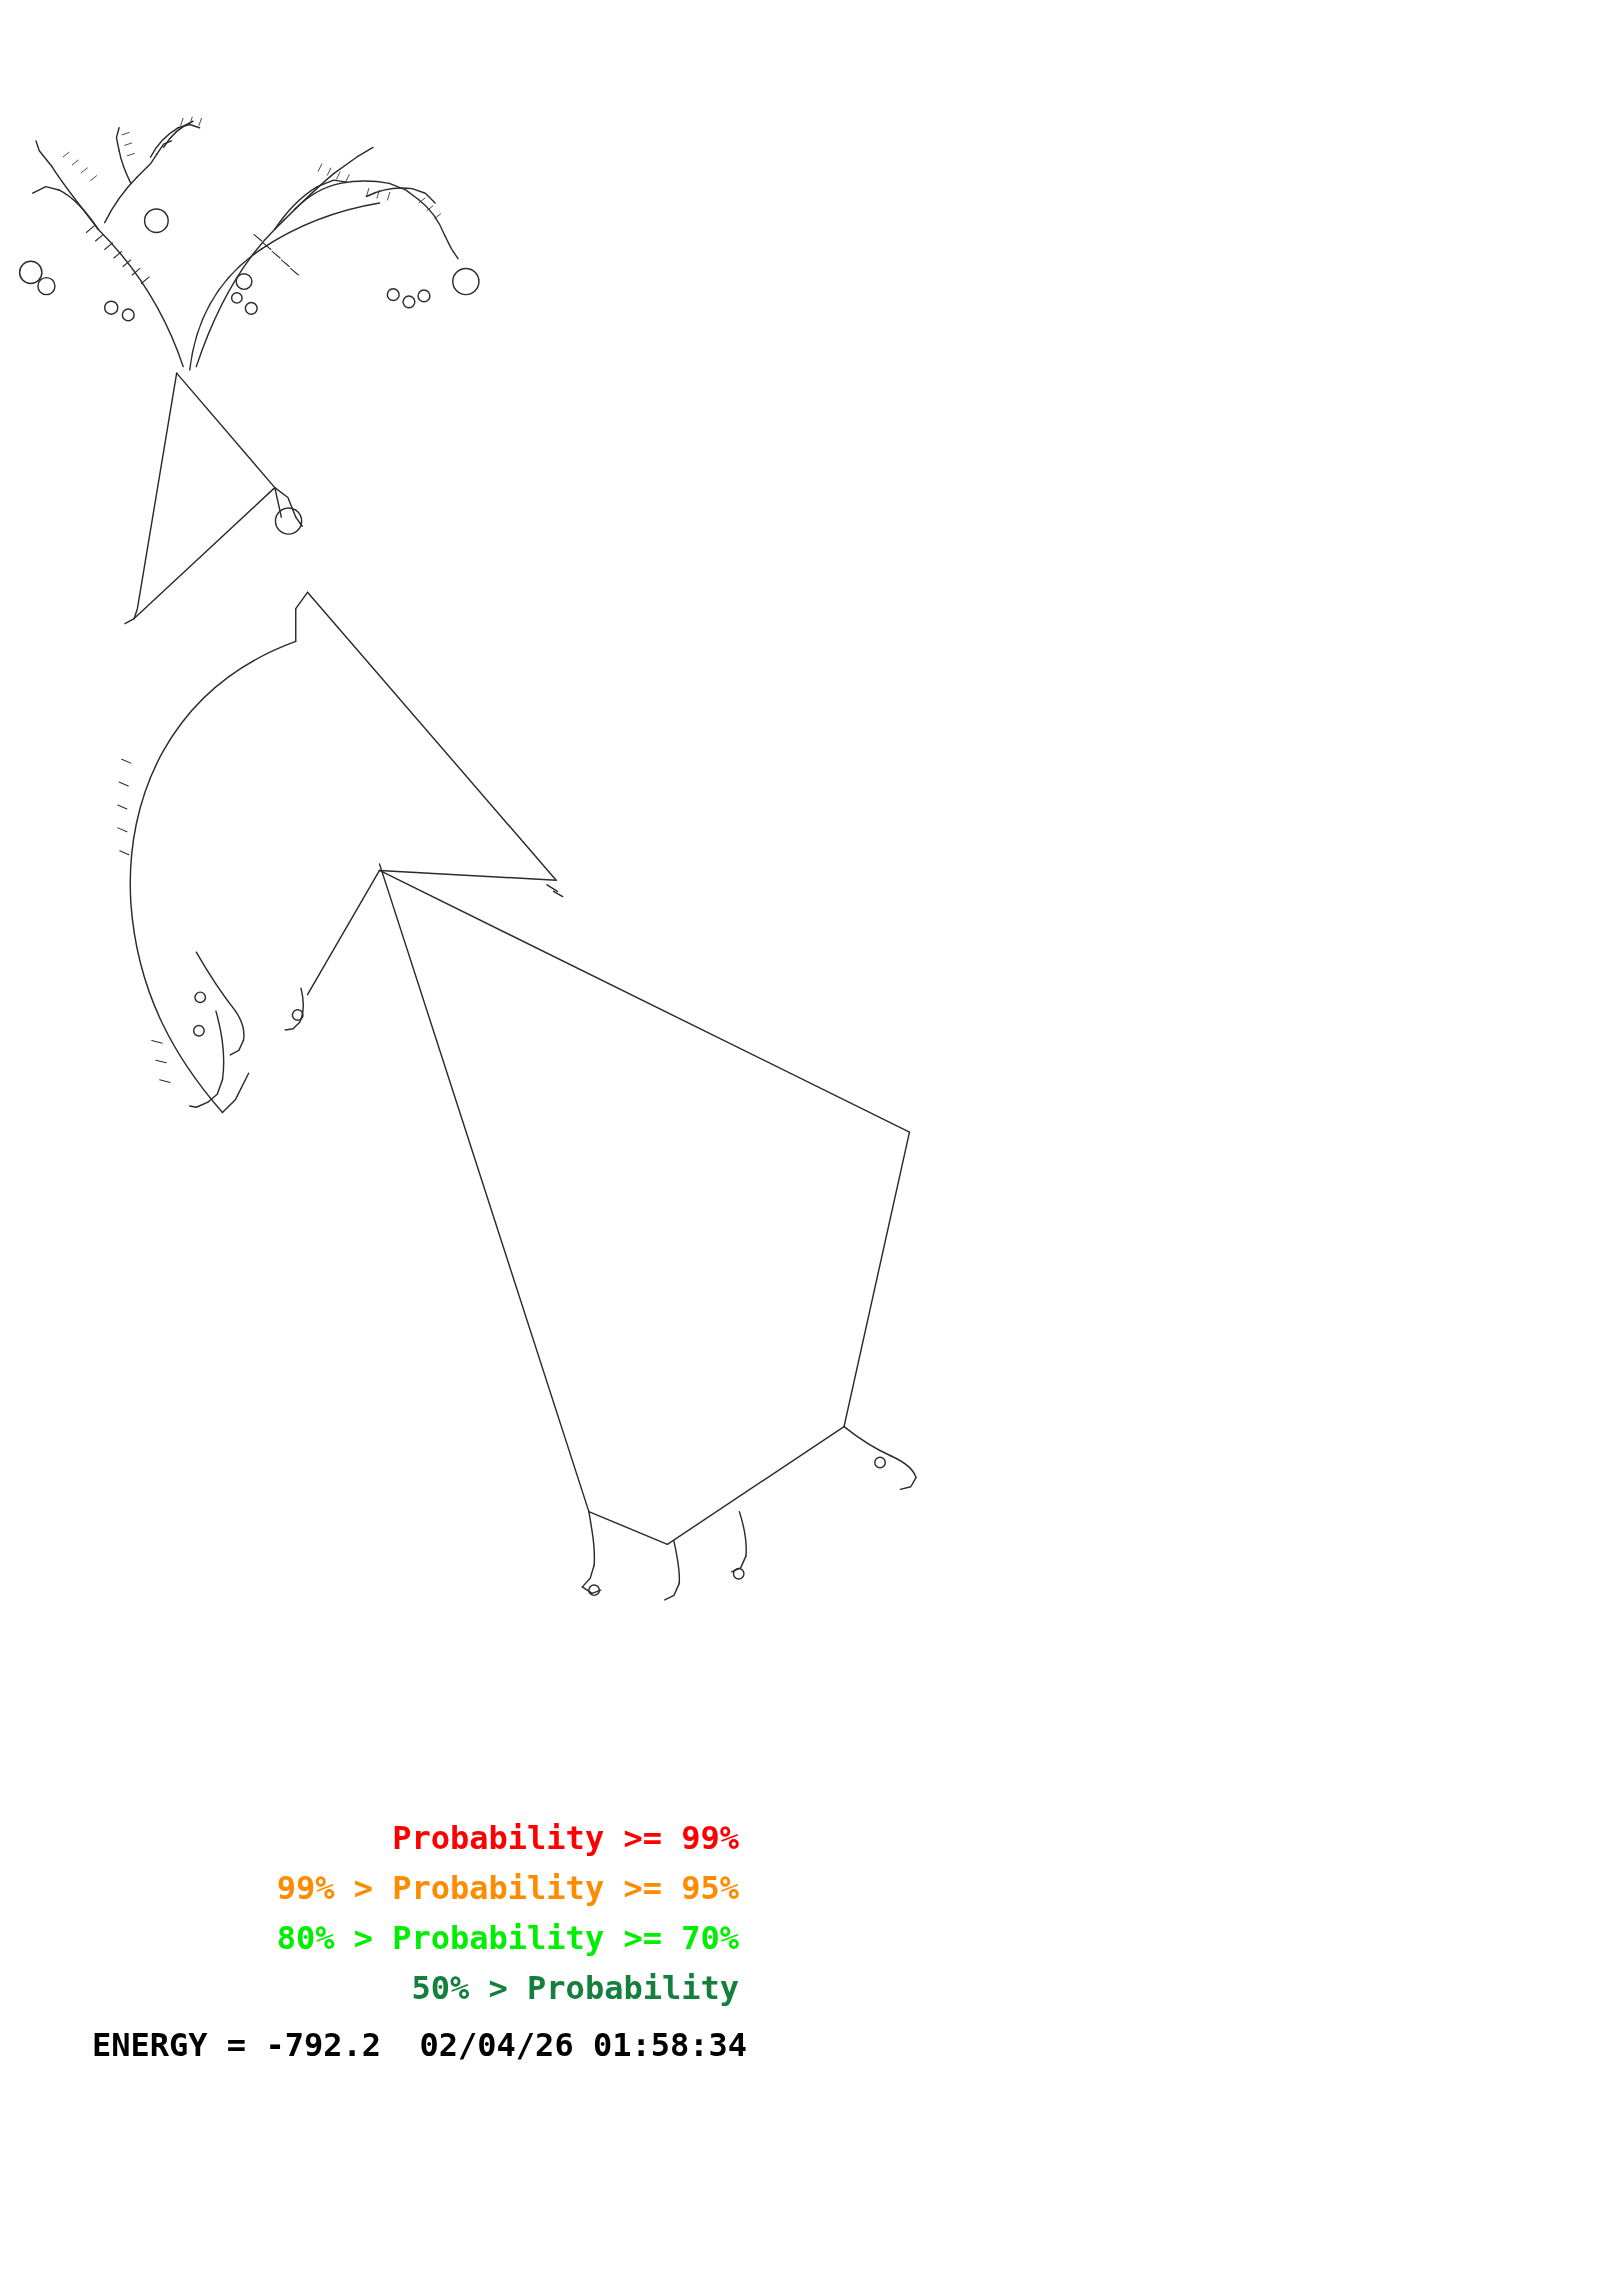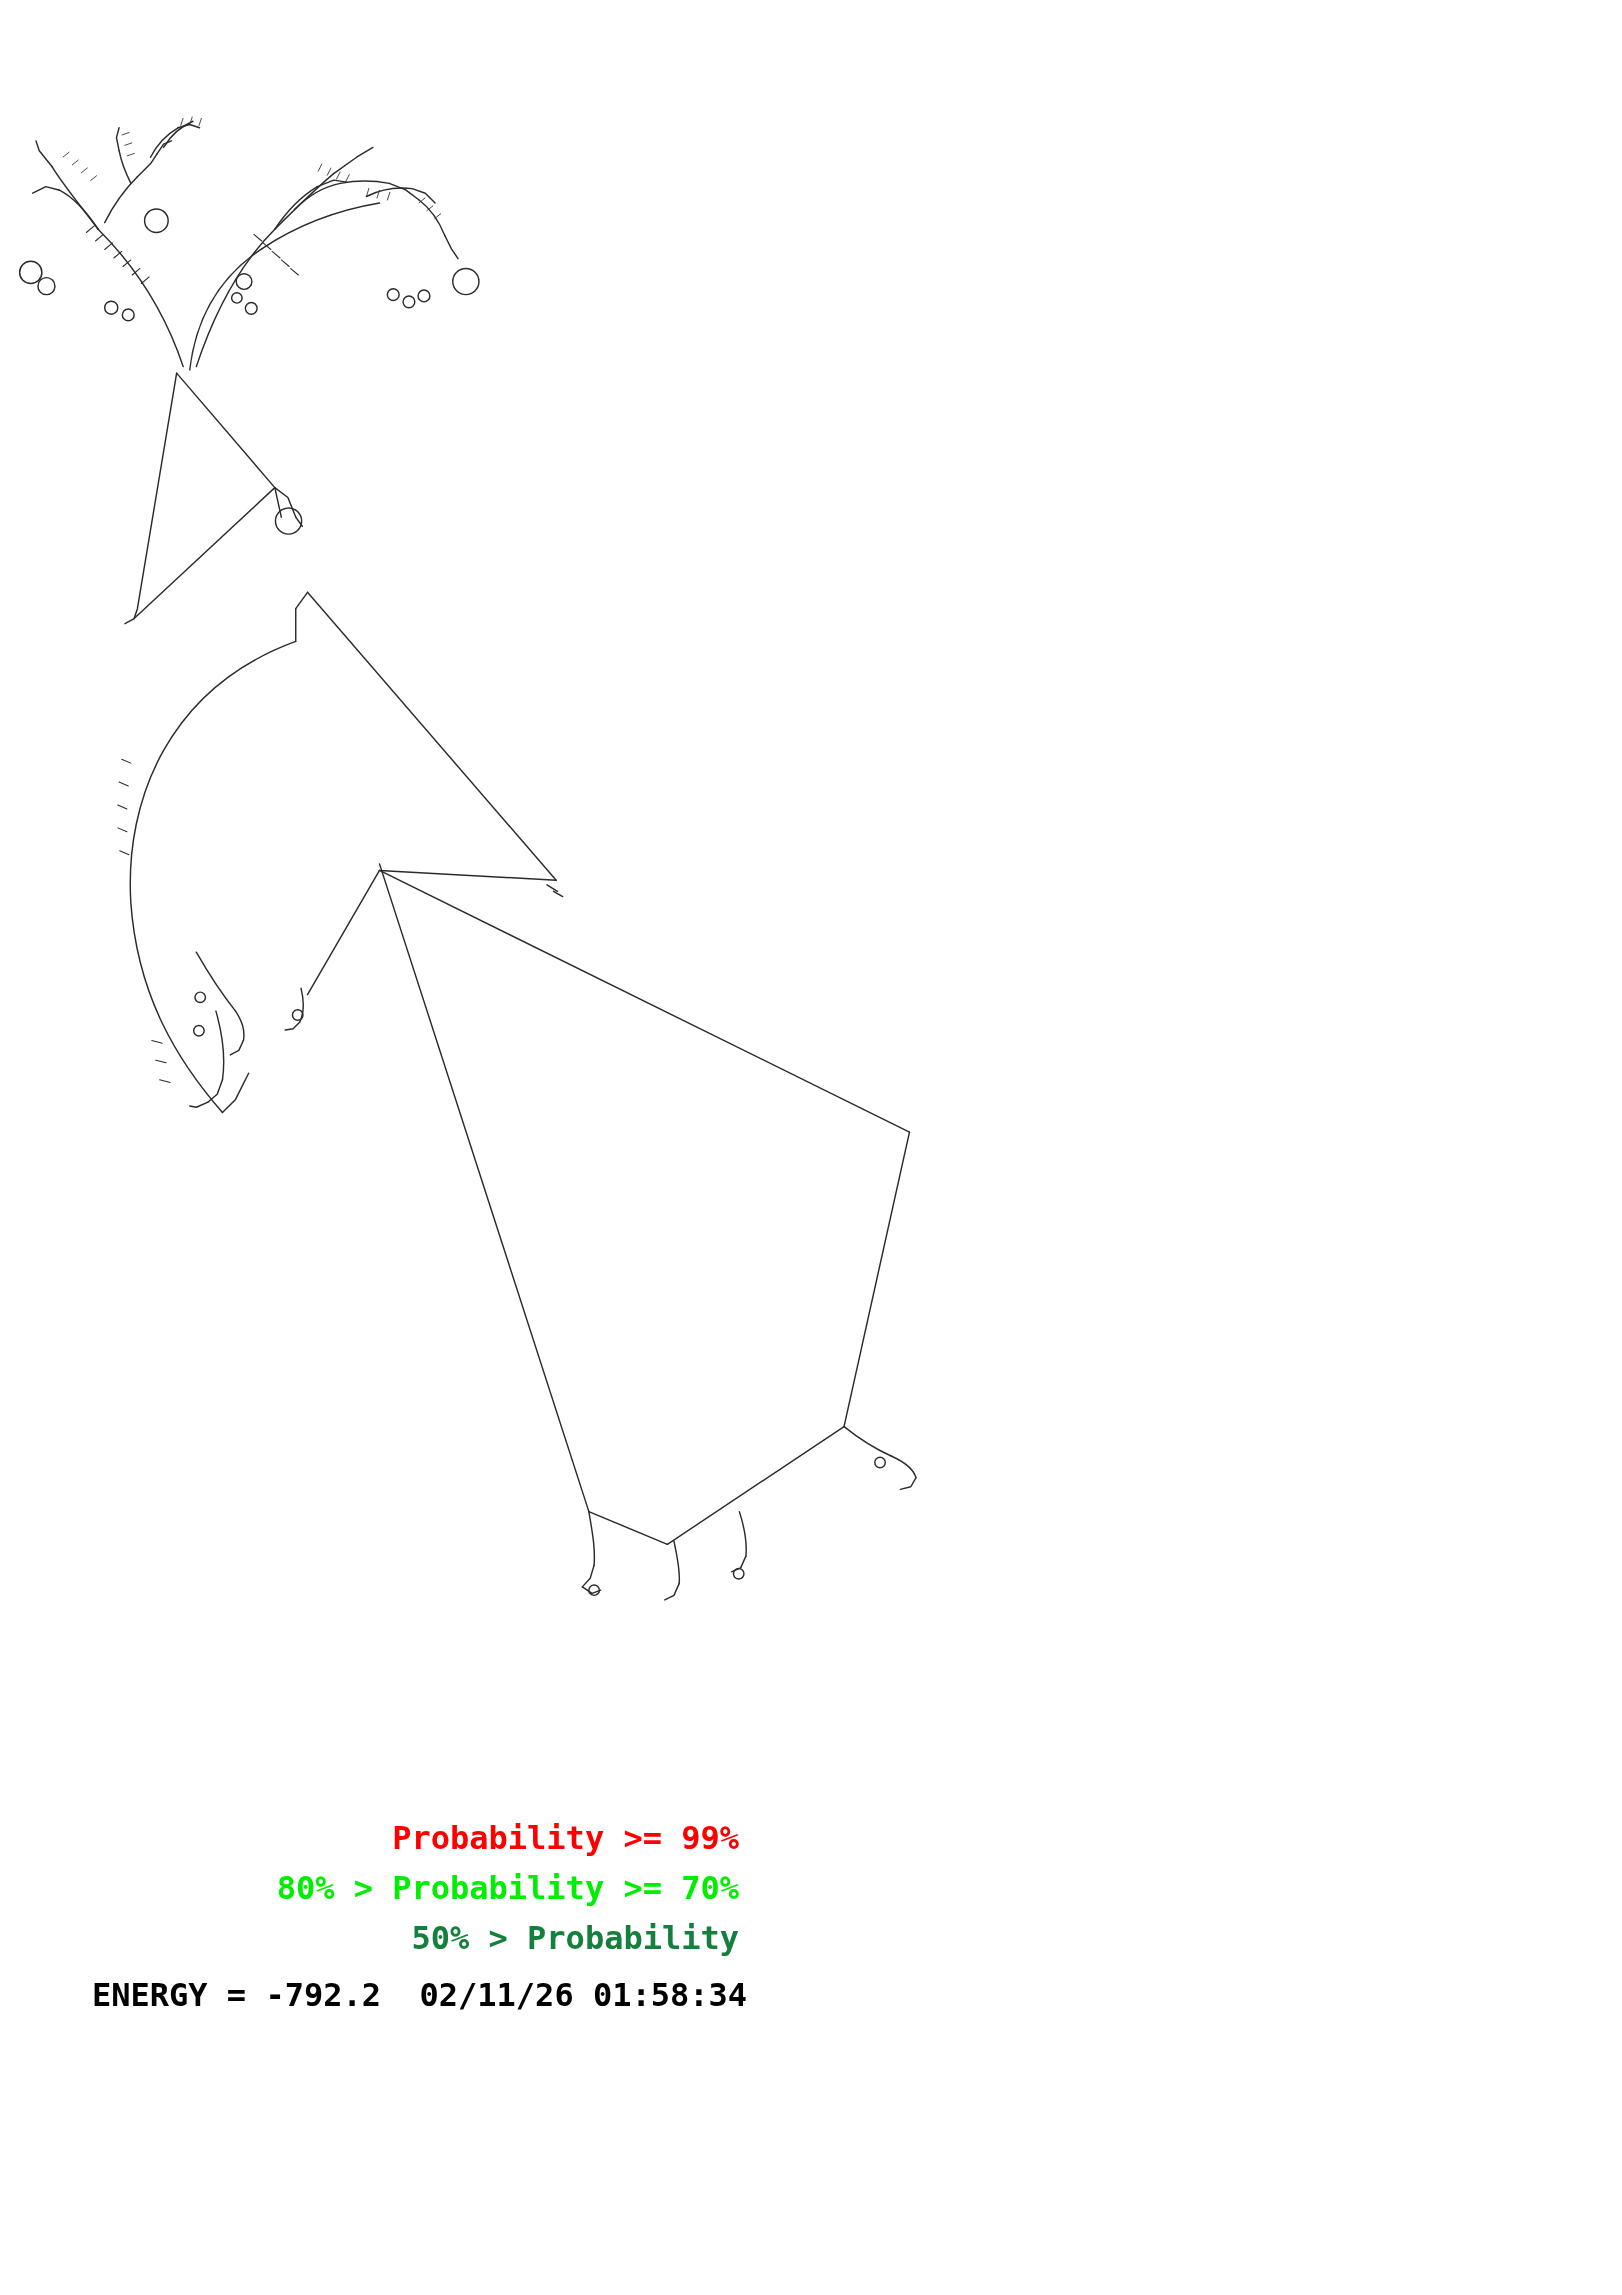--- a/index.html
+++ b/index.html
@@ -206,6 +206,7 @@
 
 <div id="legend-panel">
   <div class="legend-row" style="color:#ff0000">Probability &gt;= 99%</div>
+  <div class="legend-row" style="color:#ff8c00">99% &gt; Probability &gt;= 95%</div>
   <div class="legend-row" style="color:#00ee00">80% &gt; Probability &gt;= 70%</div>
   <div class="legend-row" style="color:#15803d">50% &gt; Probability</div>
   <div id="energy-line">ENERGY = -792.2  02/11/26 01:58:34</div>

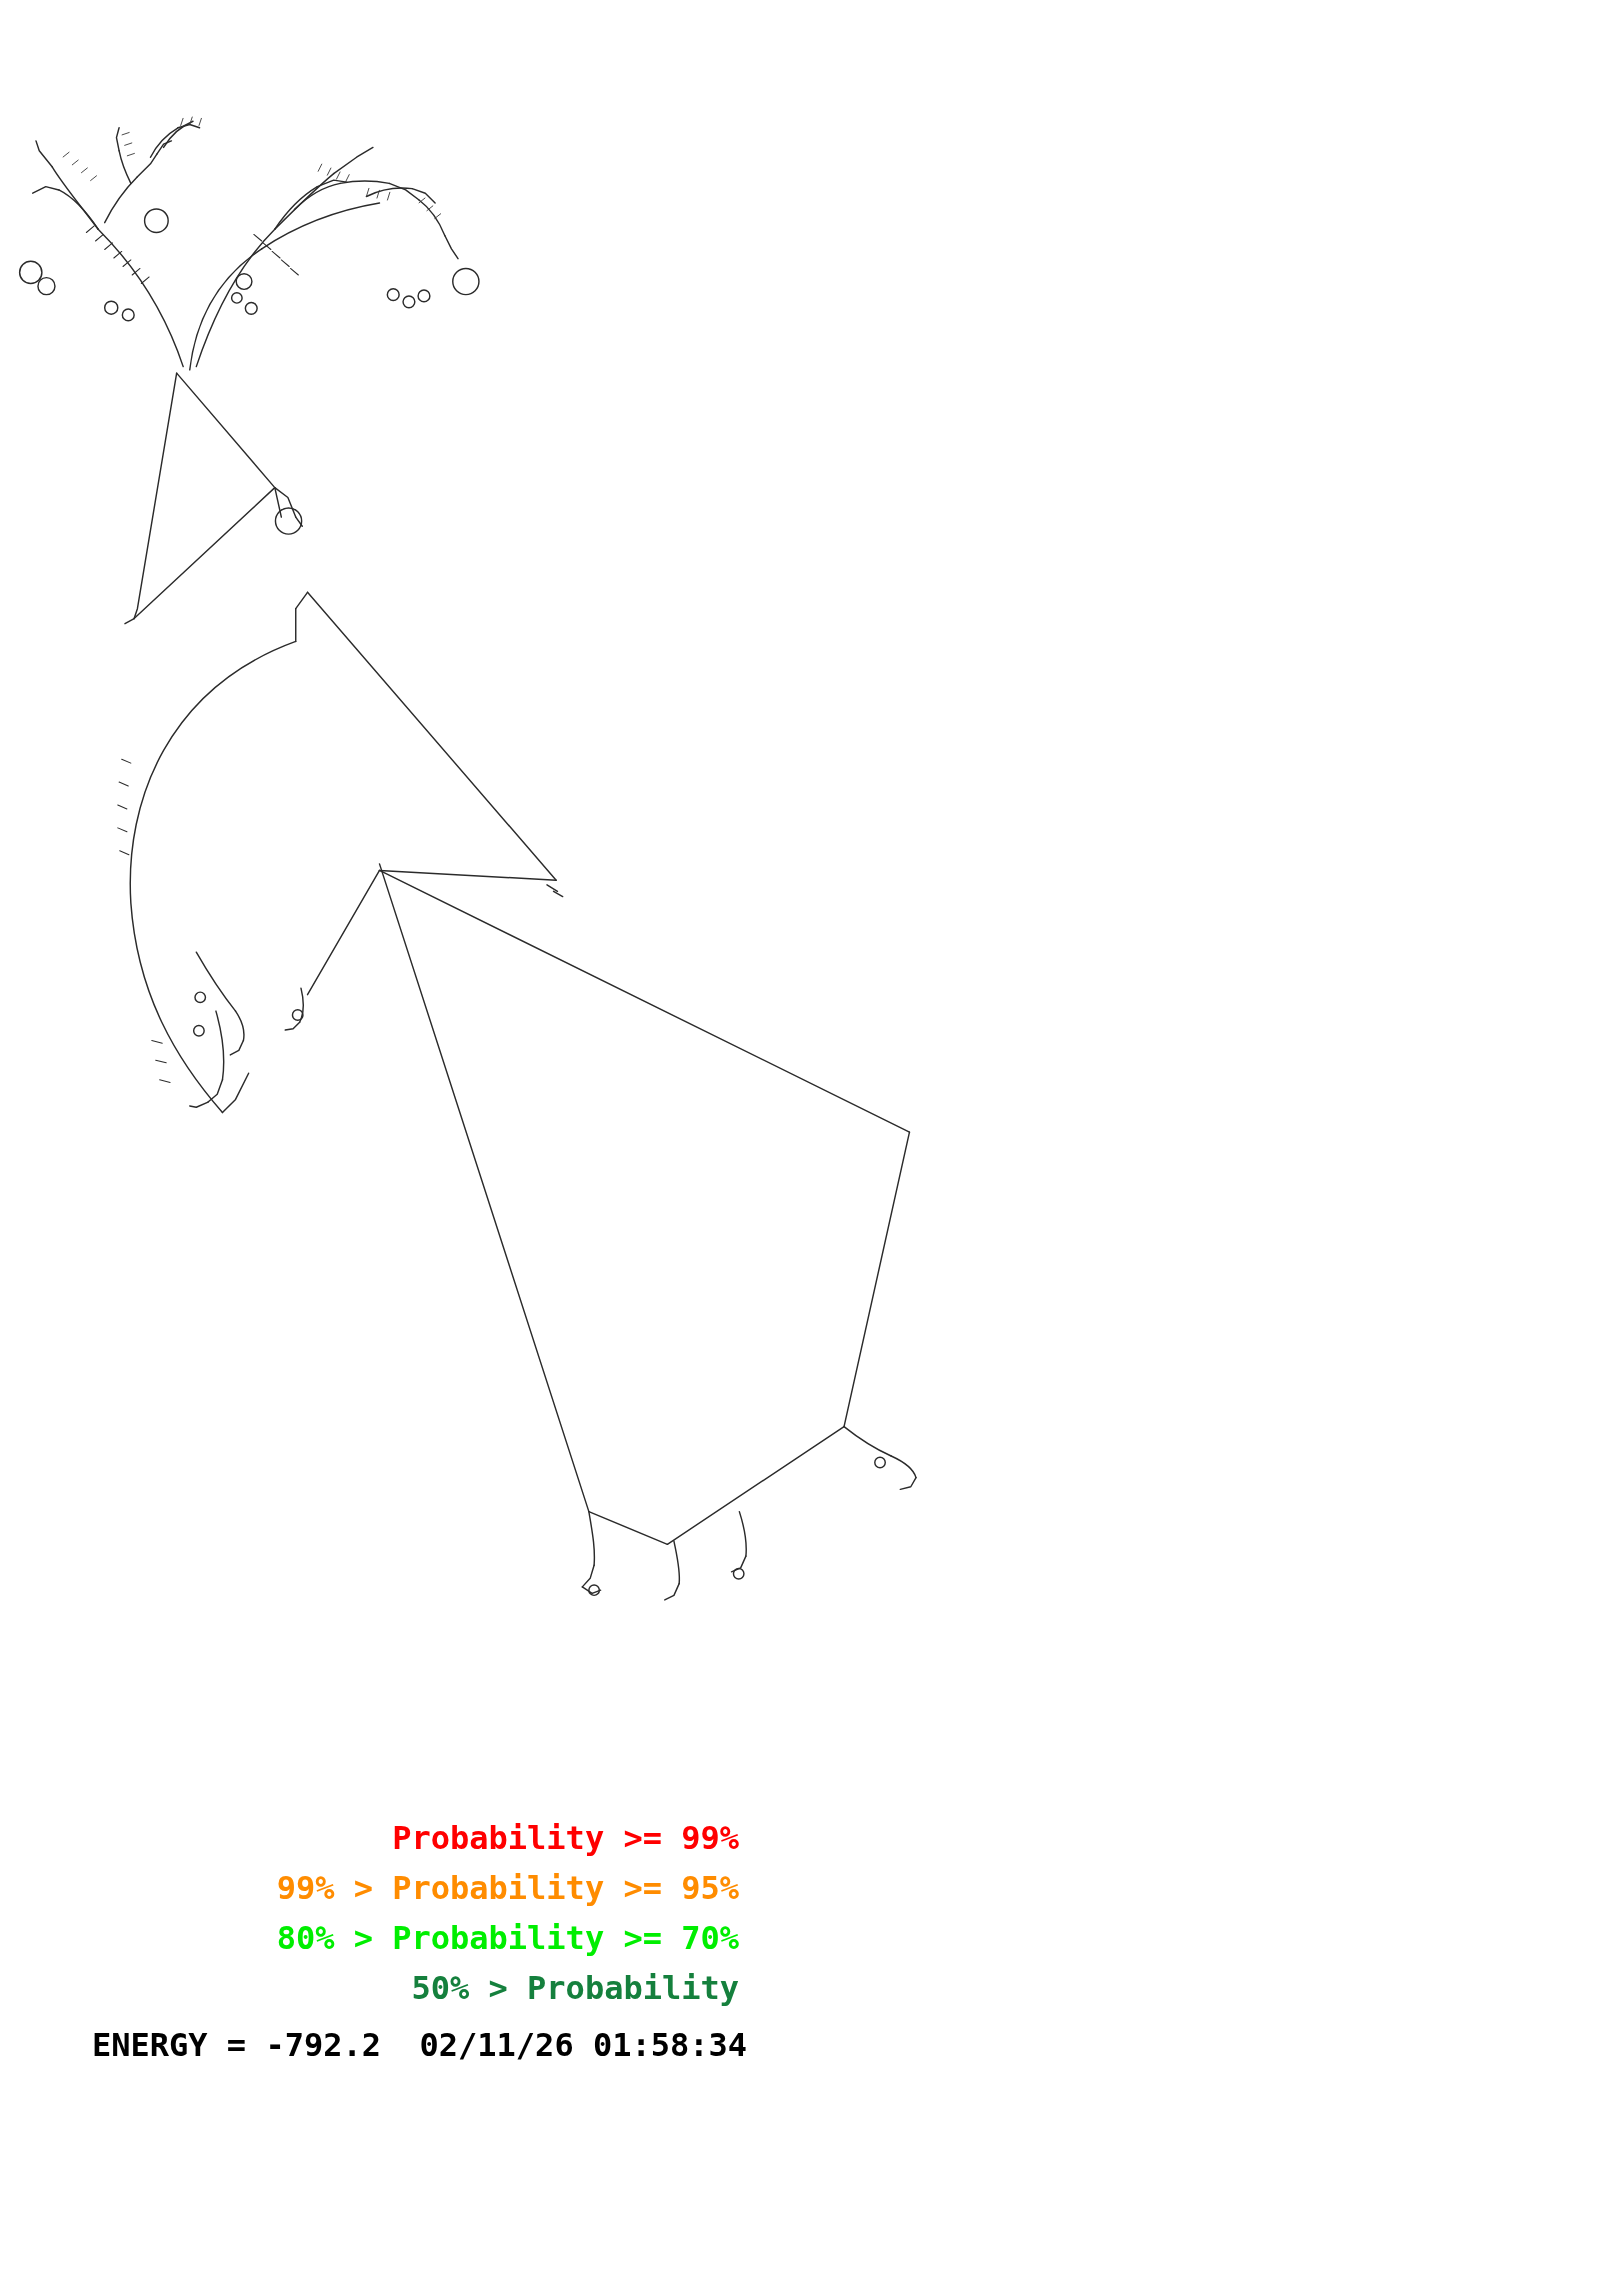--- a/index.html
+++ b/index.html
@@ -209,7 +209,7 @@
   <div class="legend-row" style="color:#ff8c00">99% &gt; Probability &gt;= 95%</div>
   <div class="legend-row" style="color:#00ee00">80% &gt; Probability &gt;= 70%</div>
   <div class="legend-row" style="color:#15803d">50% &gt; Probability</div>
-  <div id="energy-line">ENERGY = -792.2  02/11/26 01:58:34</div>
+  <div id="energy-line">ENERGY = -792.2  02/04/26 01:58:34</div>
 </div>
 
 

